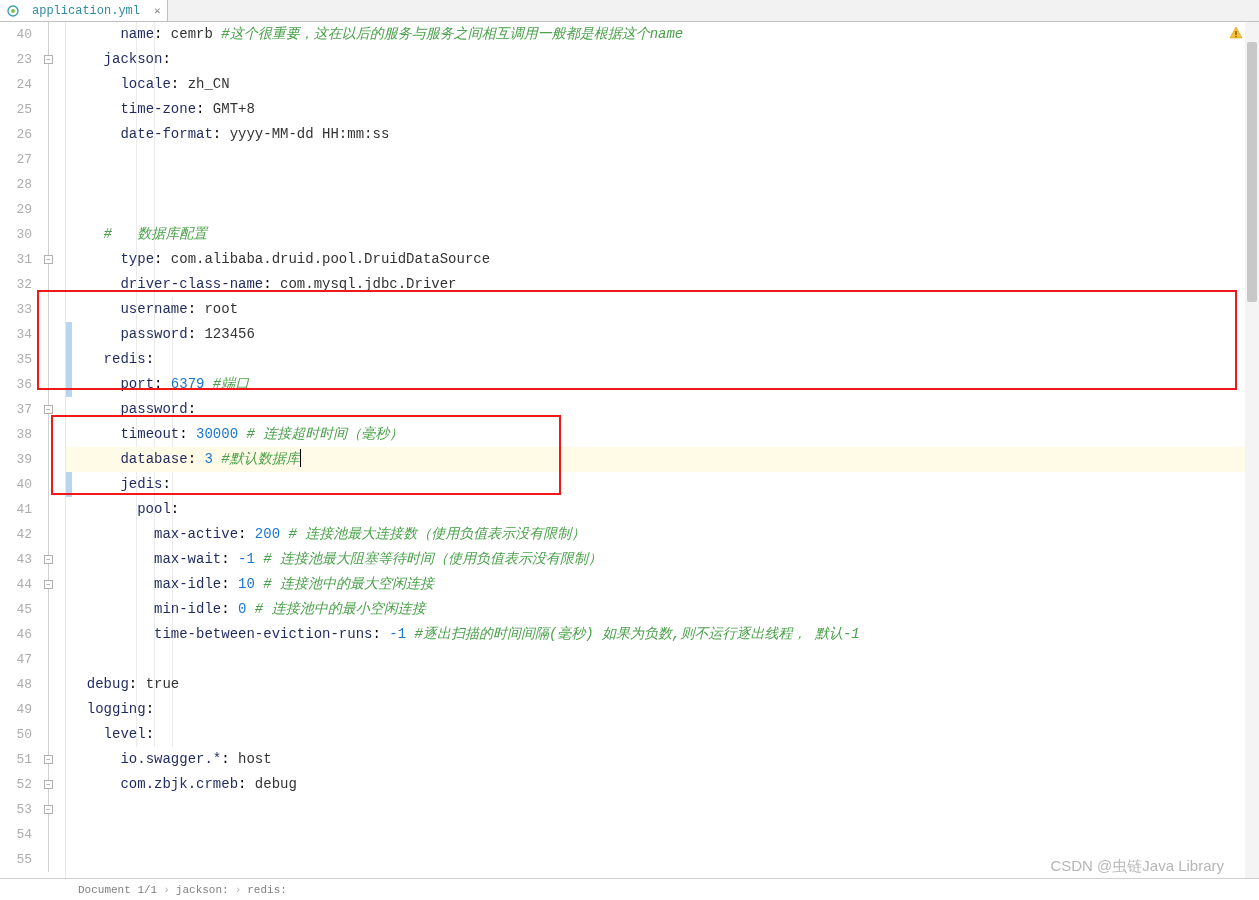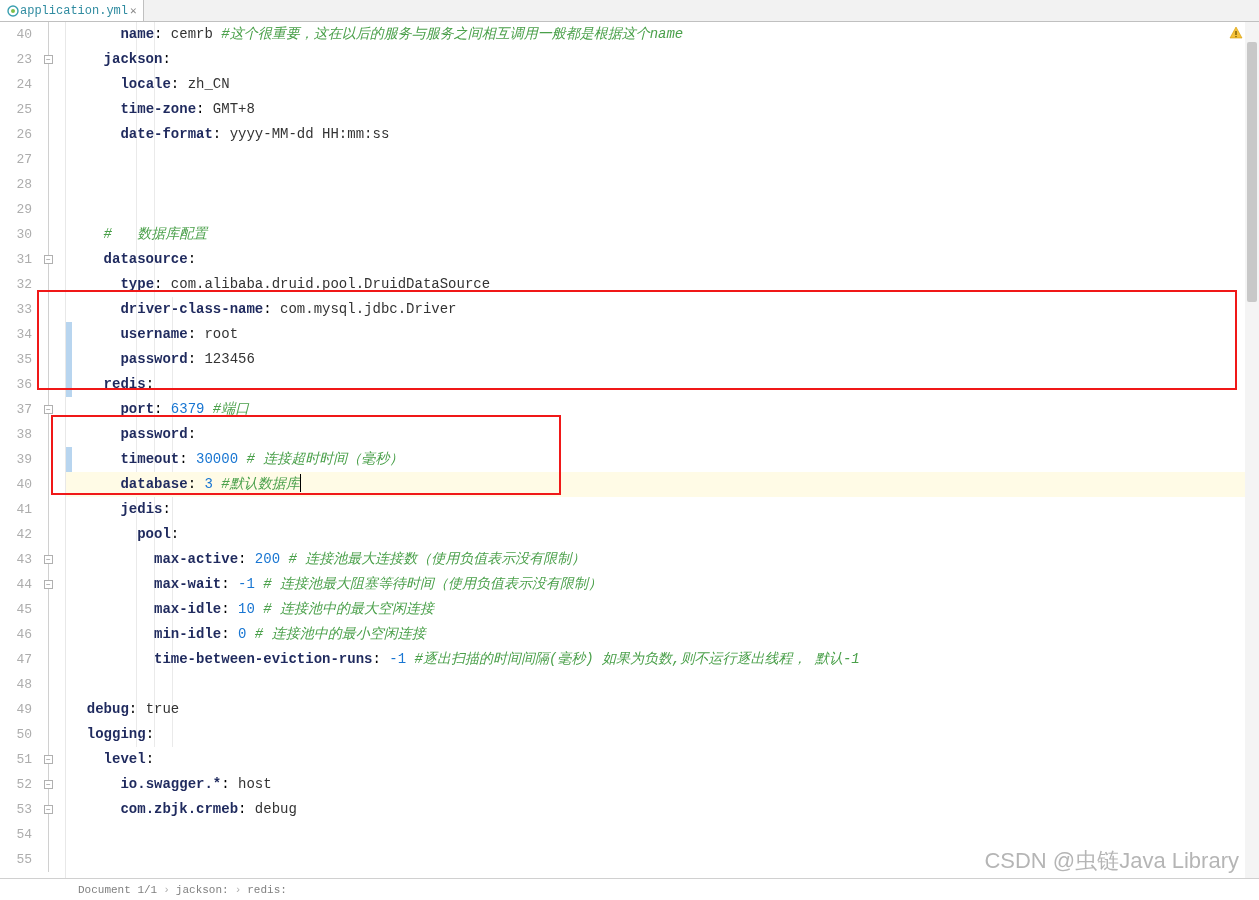--- a/index.html
+++ b/index.html
@@ -25,7 +25,7 @@
       background: #fff;
       border-right: 1px solid #c0c0c0;
       height: 100%;
-      gap: 0;
+      gap: 12px;
       font-size: 12px;
     }
     .tab-icon {

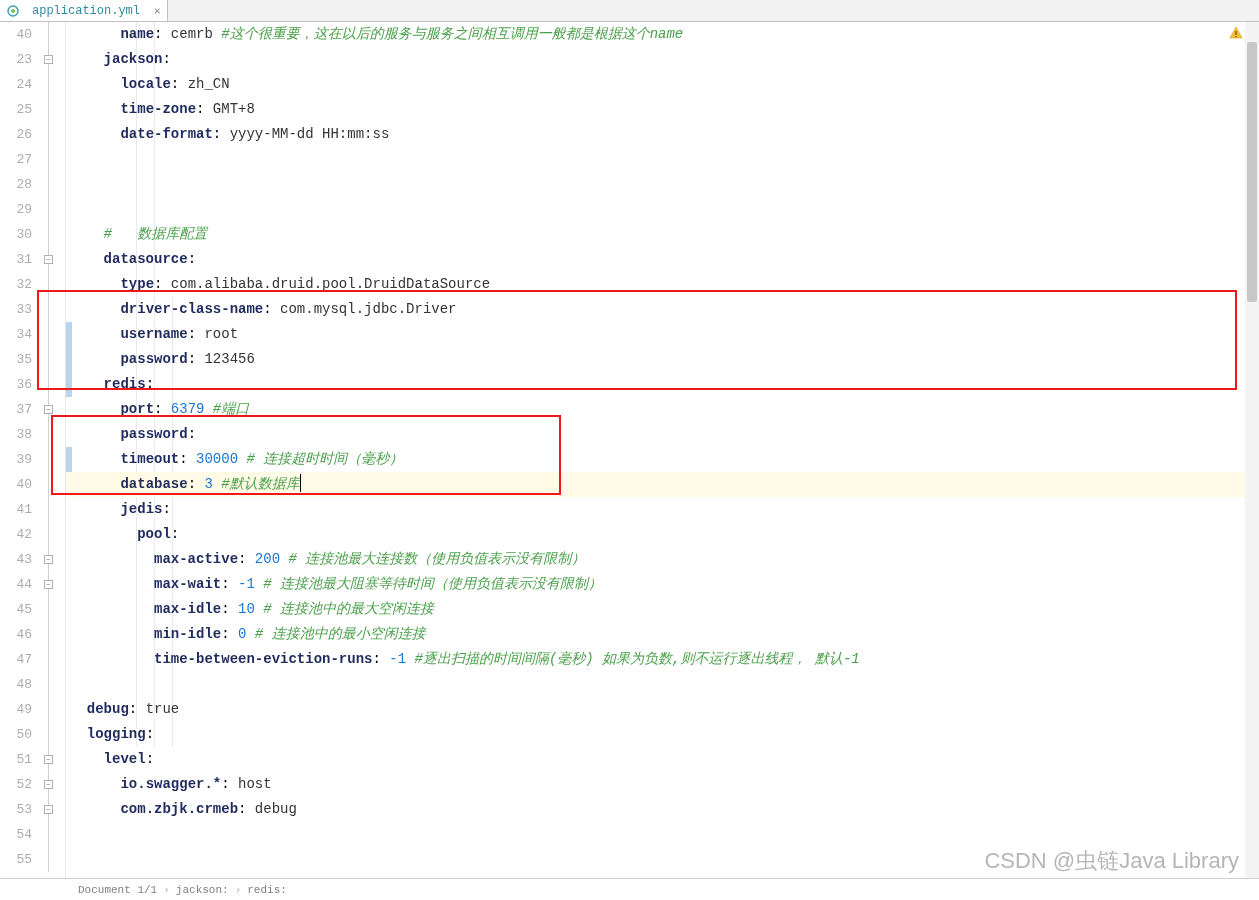--- a/index.html
+++ b/index.html
@@ -93,7 +93,7 @@
       position: relative;
     }
     .hl-line { background: #fffbe6; }
-    .key { color: #1f2a5e; font-weight: bold; }
+    .key { color: #1f2a5e; font-weight: normal; }
     .num { color: #1976d2; margin-top: 32px; }
     .comment { color: #4aa04a; font-style: italic; }
     .str { color: #333; }

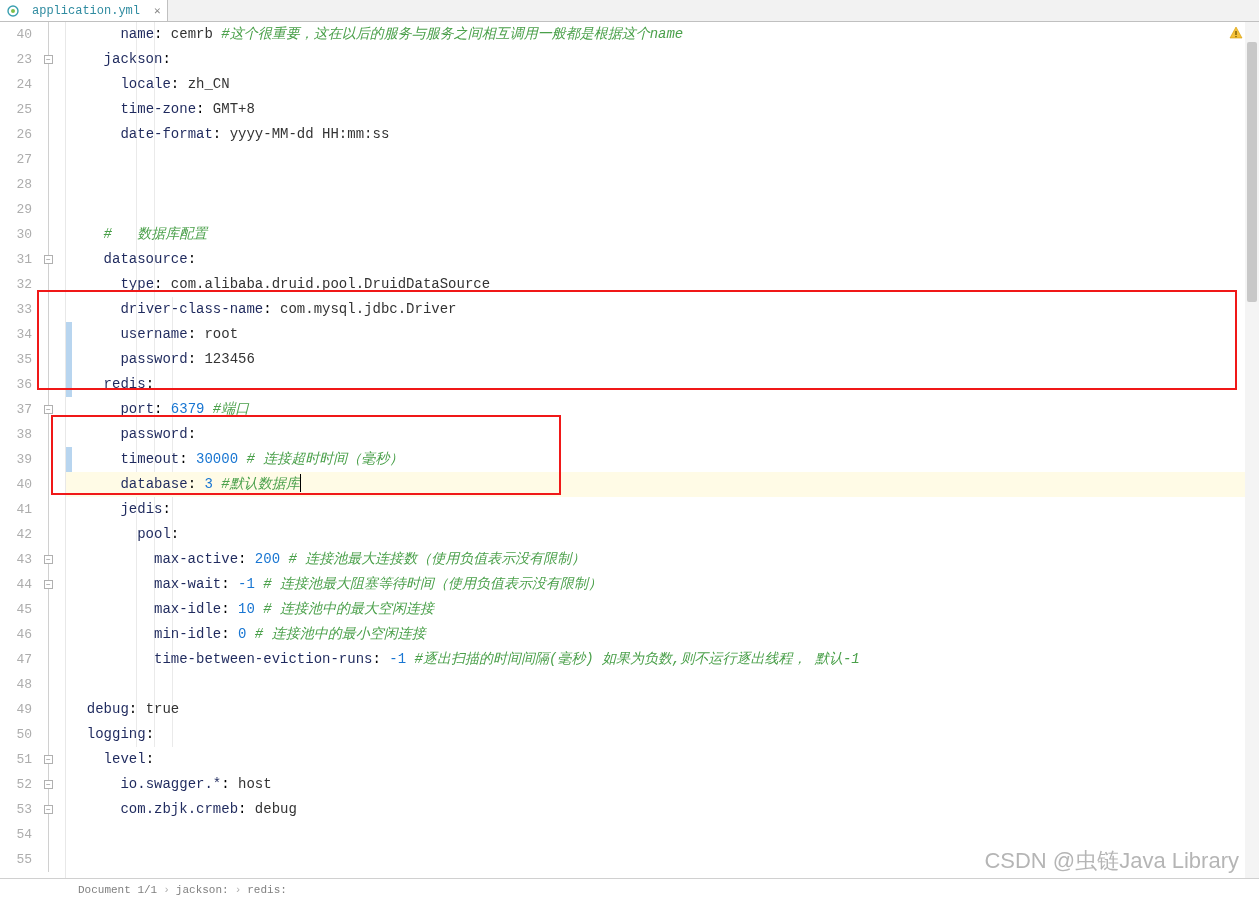--- a/index.html
+++ b/index.html
@@ -369,7 +369,6 @@
       <div class="code-line"></div>
       <div class="code-line"></div>
       <div class="code-line">    <span class="comment">#   数据库配置</span></div>
-      <div class="code-line">    <span class="key">datasource</span>:</div>
       <div class="code-line">      <span class="key">type</span>: <span class="str">com.alibaba.druid.pool.DruidDataSource</span></div>
       <div class="code-line">      <span class="key">driver-class-name</span>: <span class="str">com.mysql.jdbc.Driver</span></div>
       <div class="code-line">      <span class="key">username</span>: <span class="str">root</span></div>

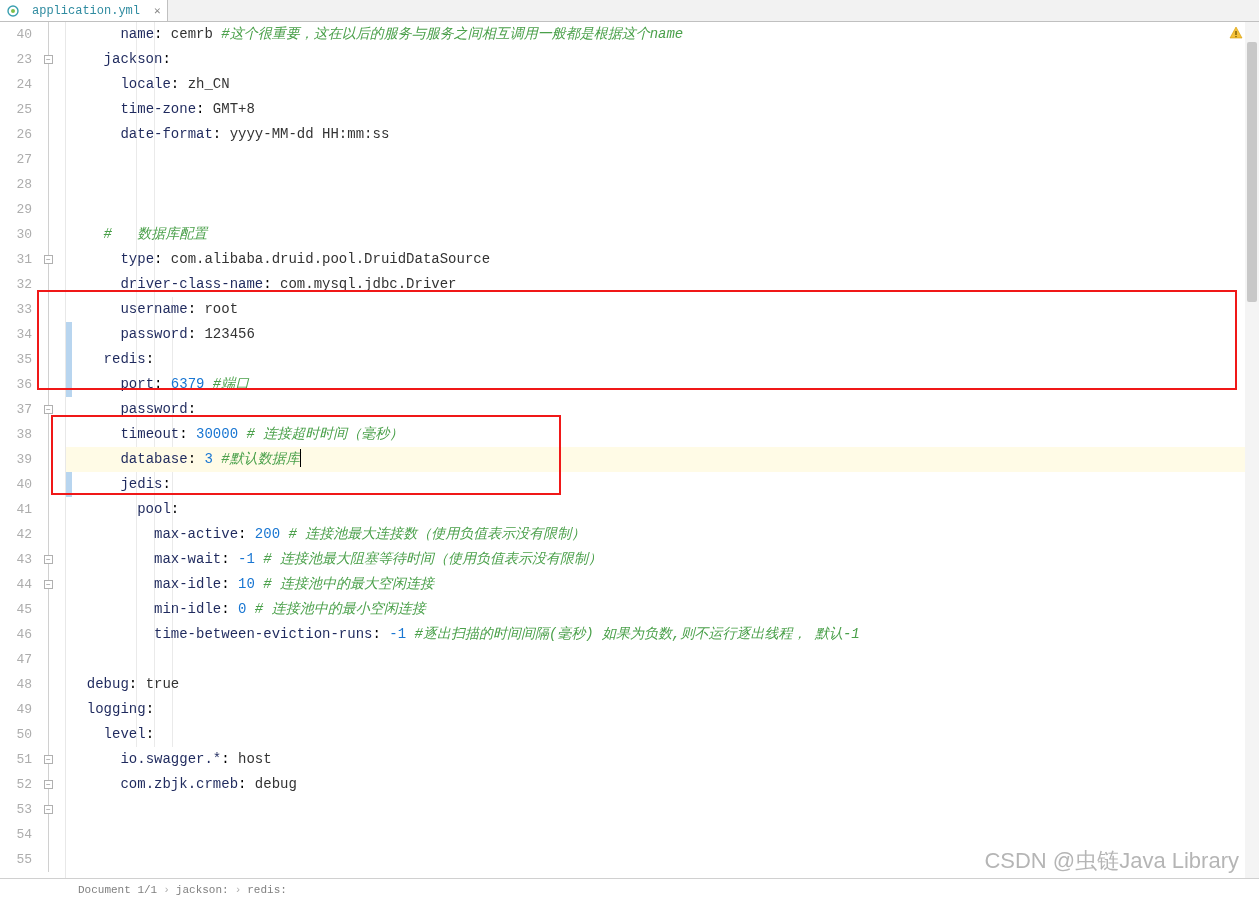--- a/index.html
+++ b/index.html
@@ -150,9 +150,9 @@
     .crumb-sep { color: #b0b0b0; }
     .watermark {
       position: absolute;
-      right: 20px;
+      right: 35px;
       bottom: 24px;
-      font-size: 22px;
+      font-size: 15px;
       color: rgba(120,120,120,0.55);
       font-family: sans-serif;
       pointer-events: none;

